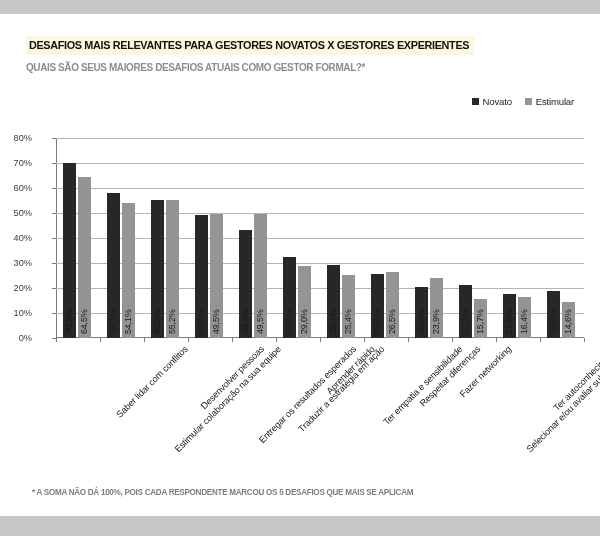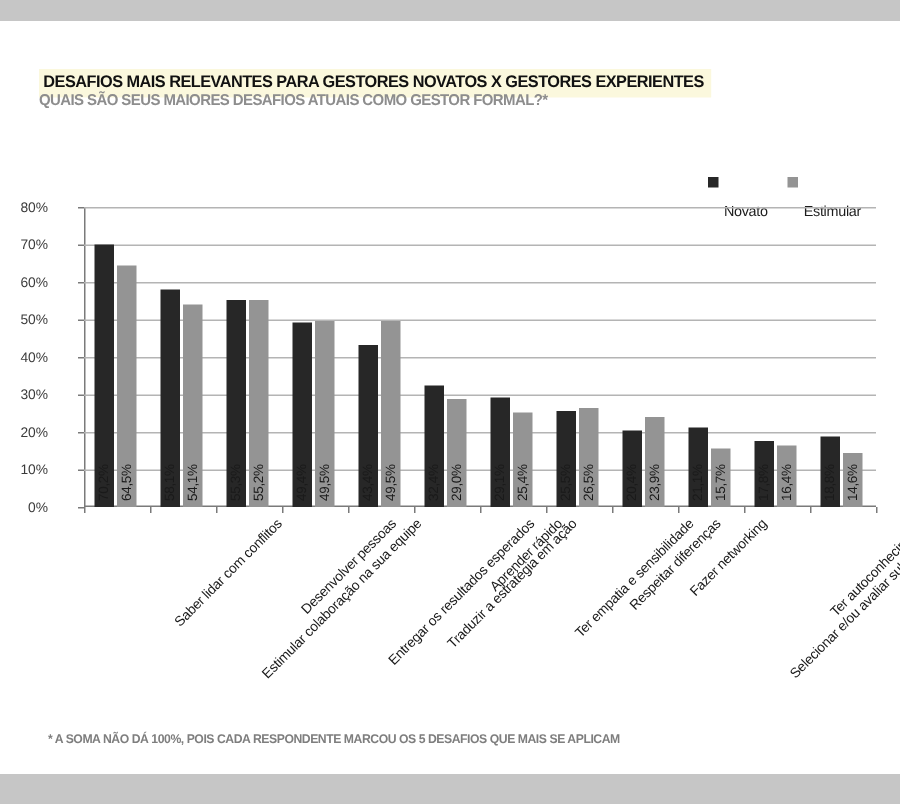--- a/index.html
+++ b/index.html
@@ -32,7 +32,7 @@
   .title-wrap {
     position: absolute;
     left: 26px;
-    top: 31px;
+    top: 21px;
   }
   .chart-title {
     display: inline-block;

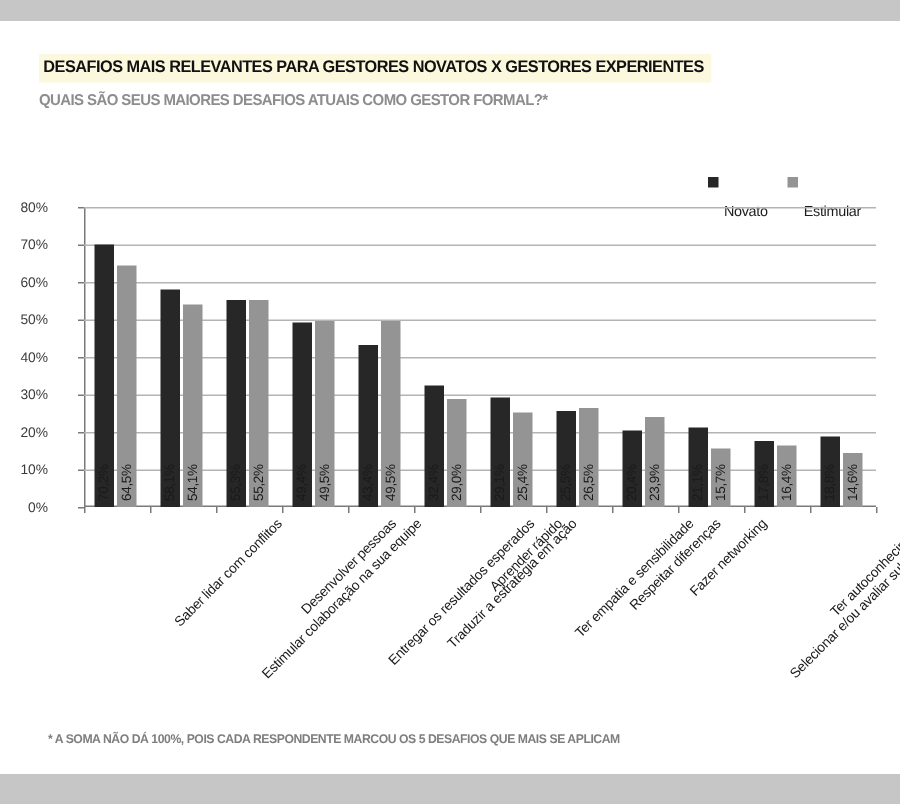--- a/index.html
+++ b/index.html
@@ -84,7 +84,6 @@
     color: #1c1c1c;
     letter-spacing: -0.2px;
     white-space: nowrap;
-    margin-top: 40px;
   }
 
   

